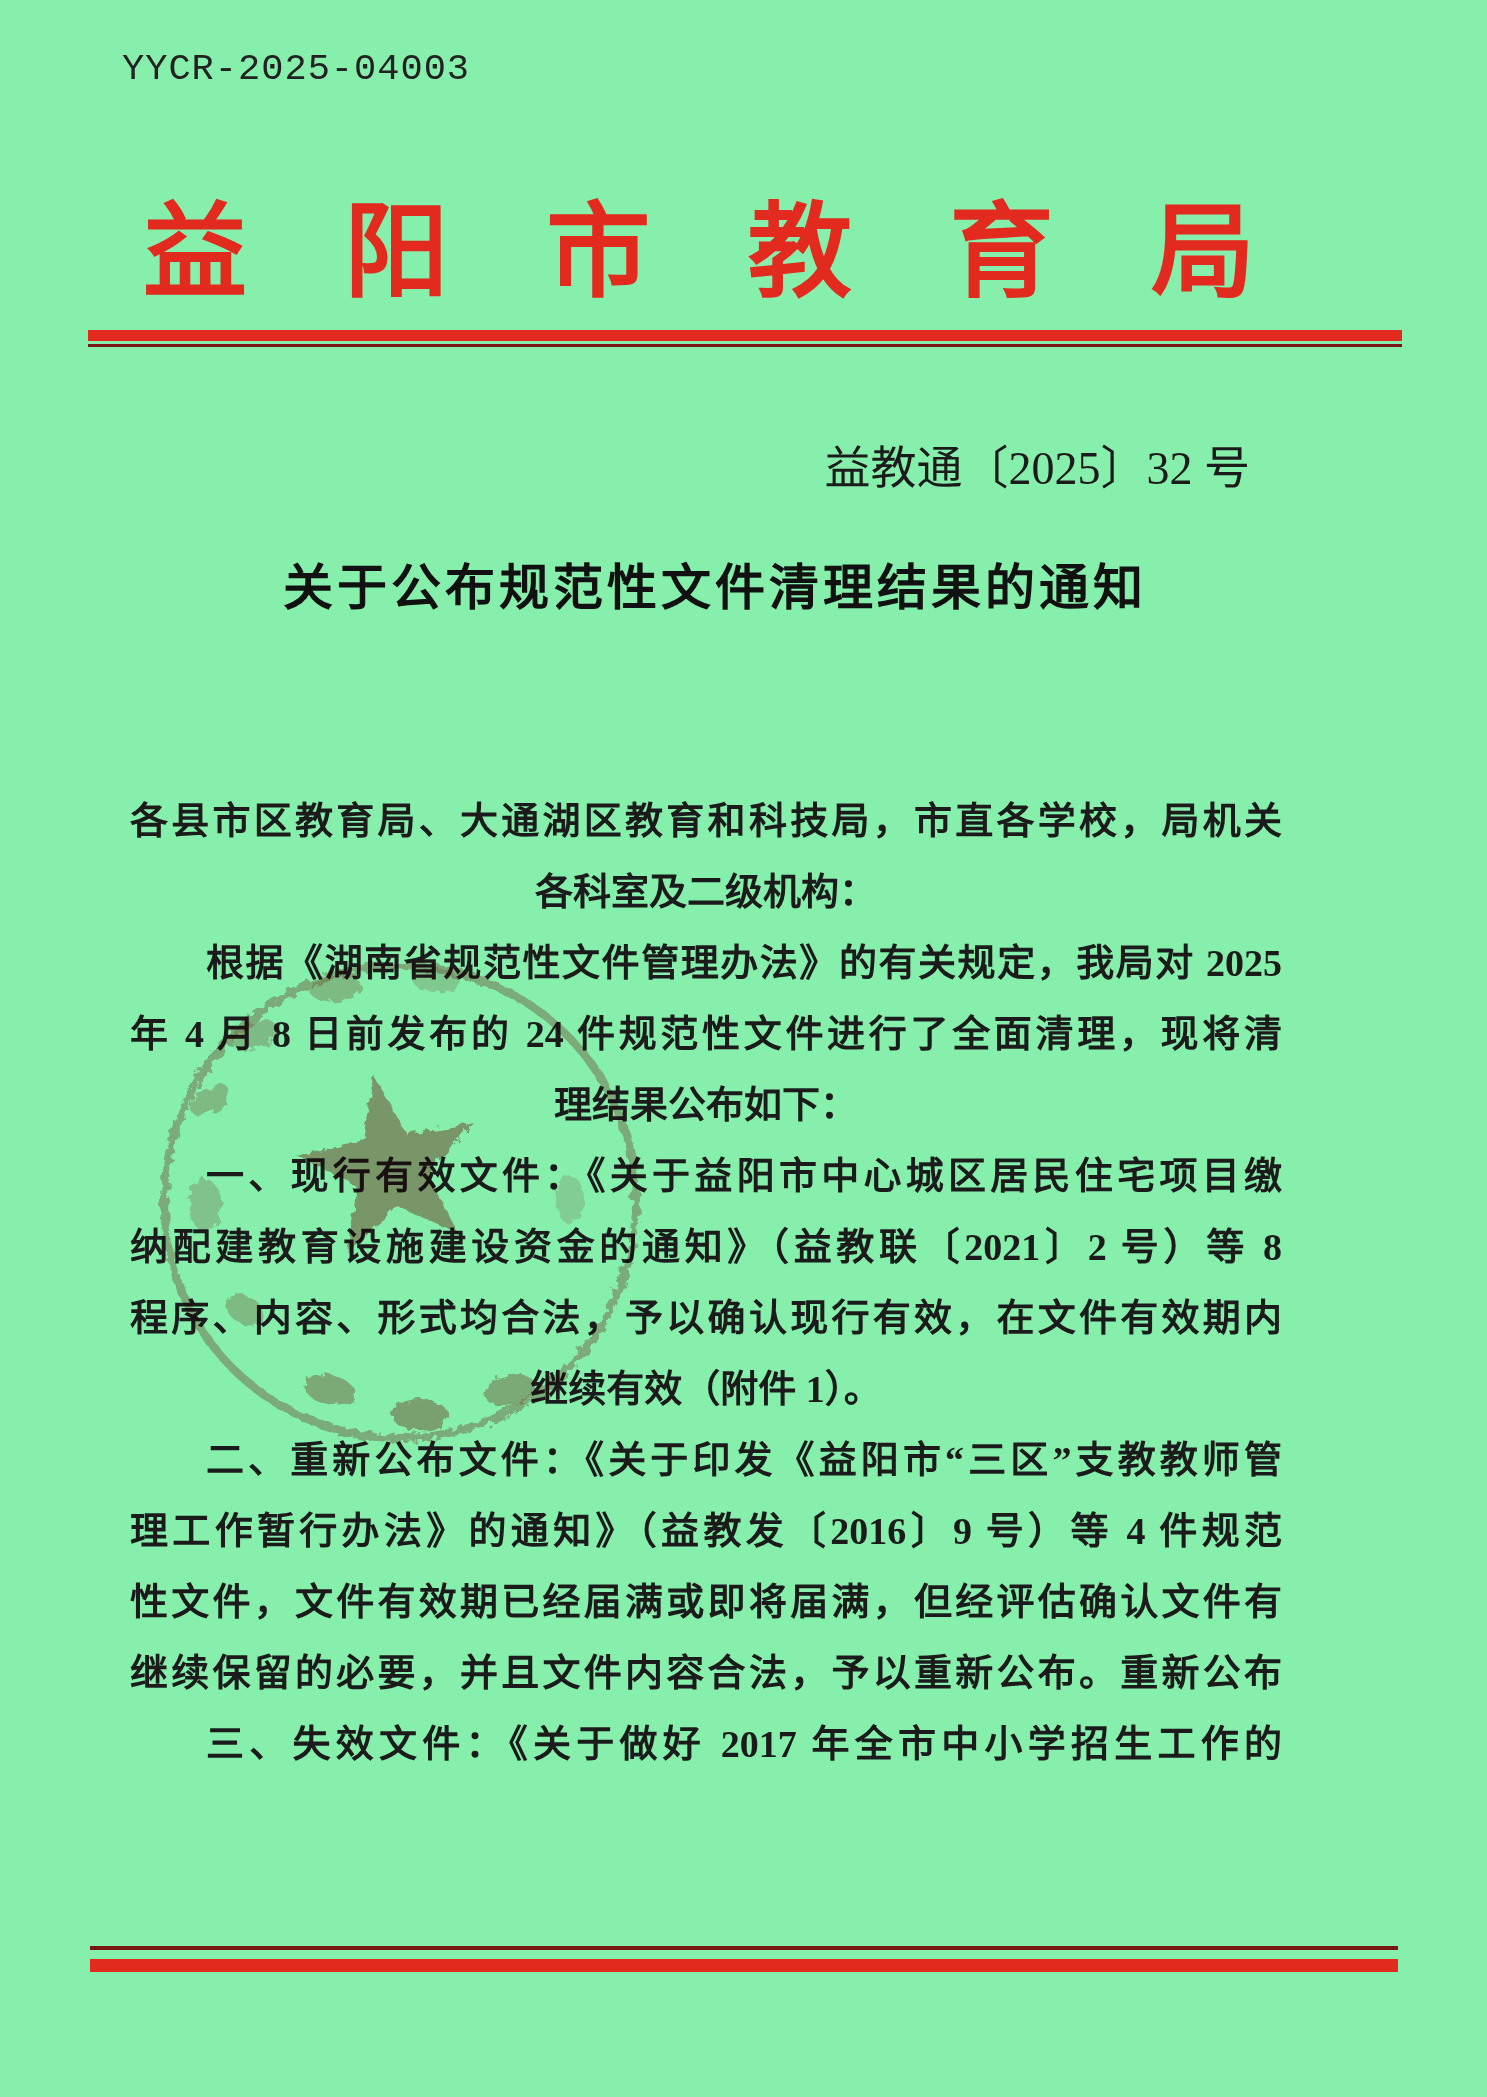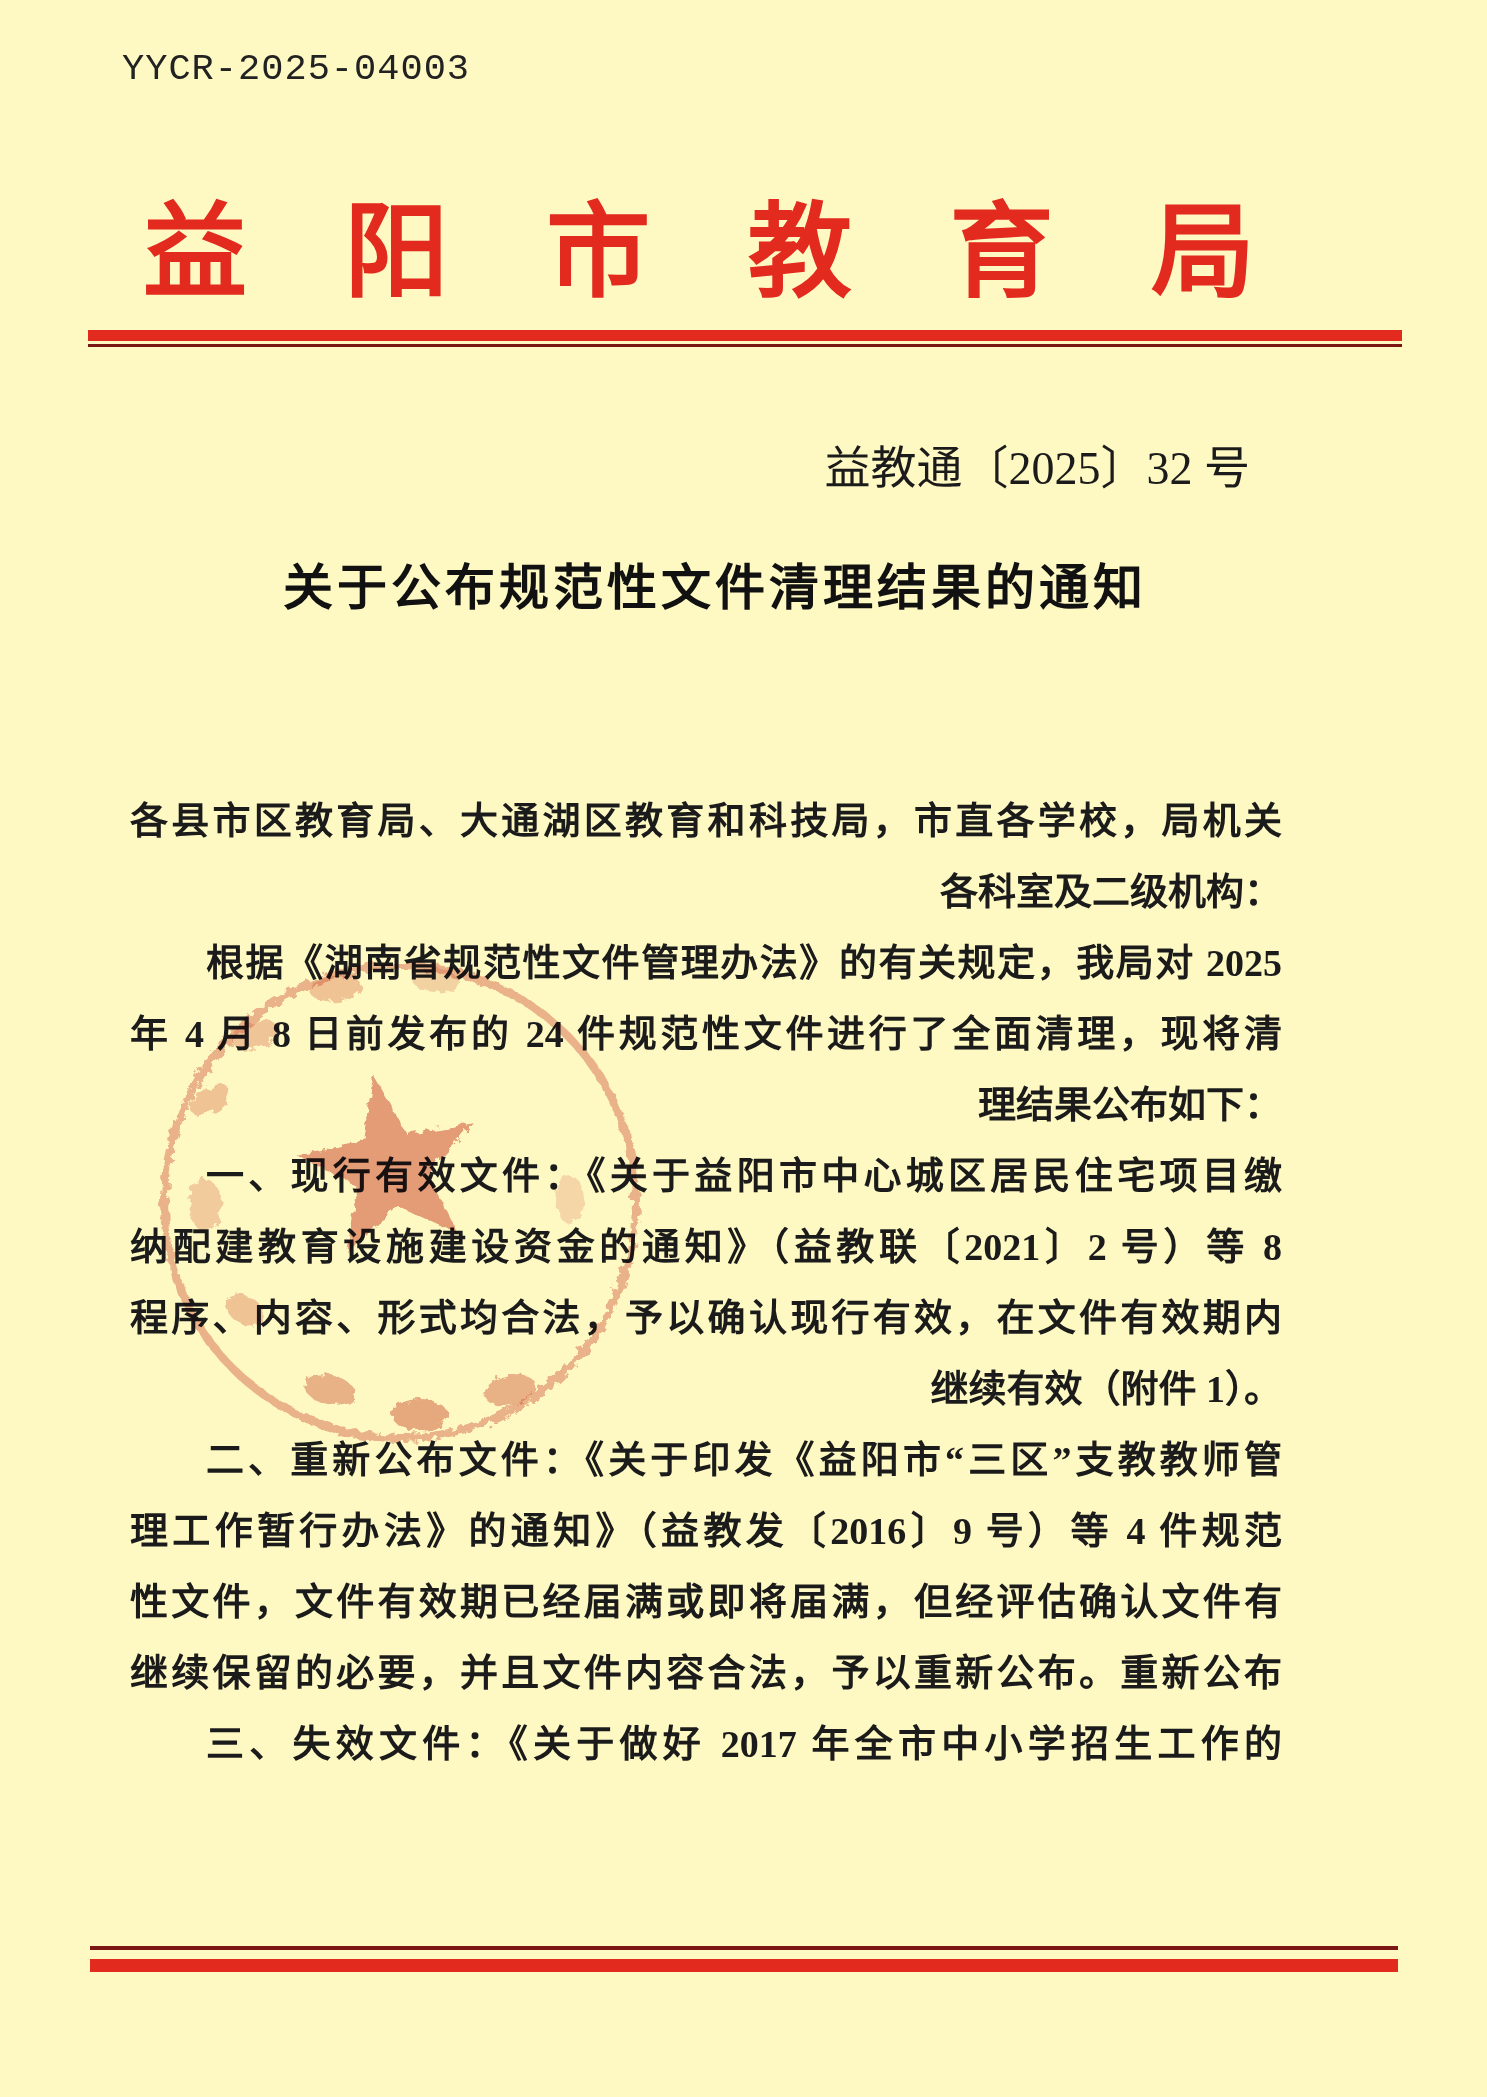--- a/index.html
+++ b/index.html
@@ -7,7 +7,7 @@
     position:relative;
     width:1487px;height:2097px;
     margin:0 auto;
-    background:#fef9c3;
+    background:#86efac;
     overflow:hidden;
     font-family:"Liberation Serif","DejaVu Serif",serif;
     color:var(--body-ink,#1b1b1b);

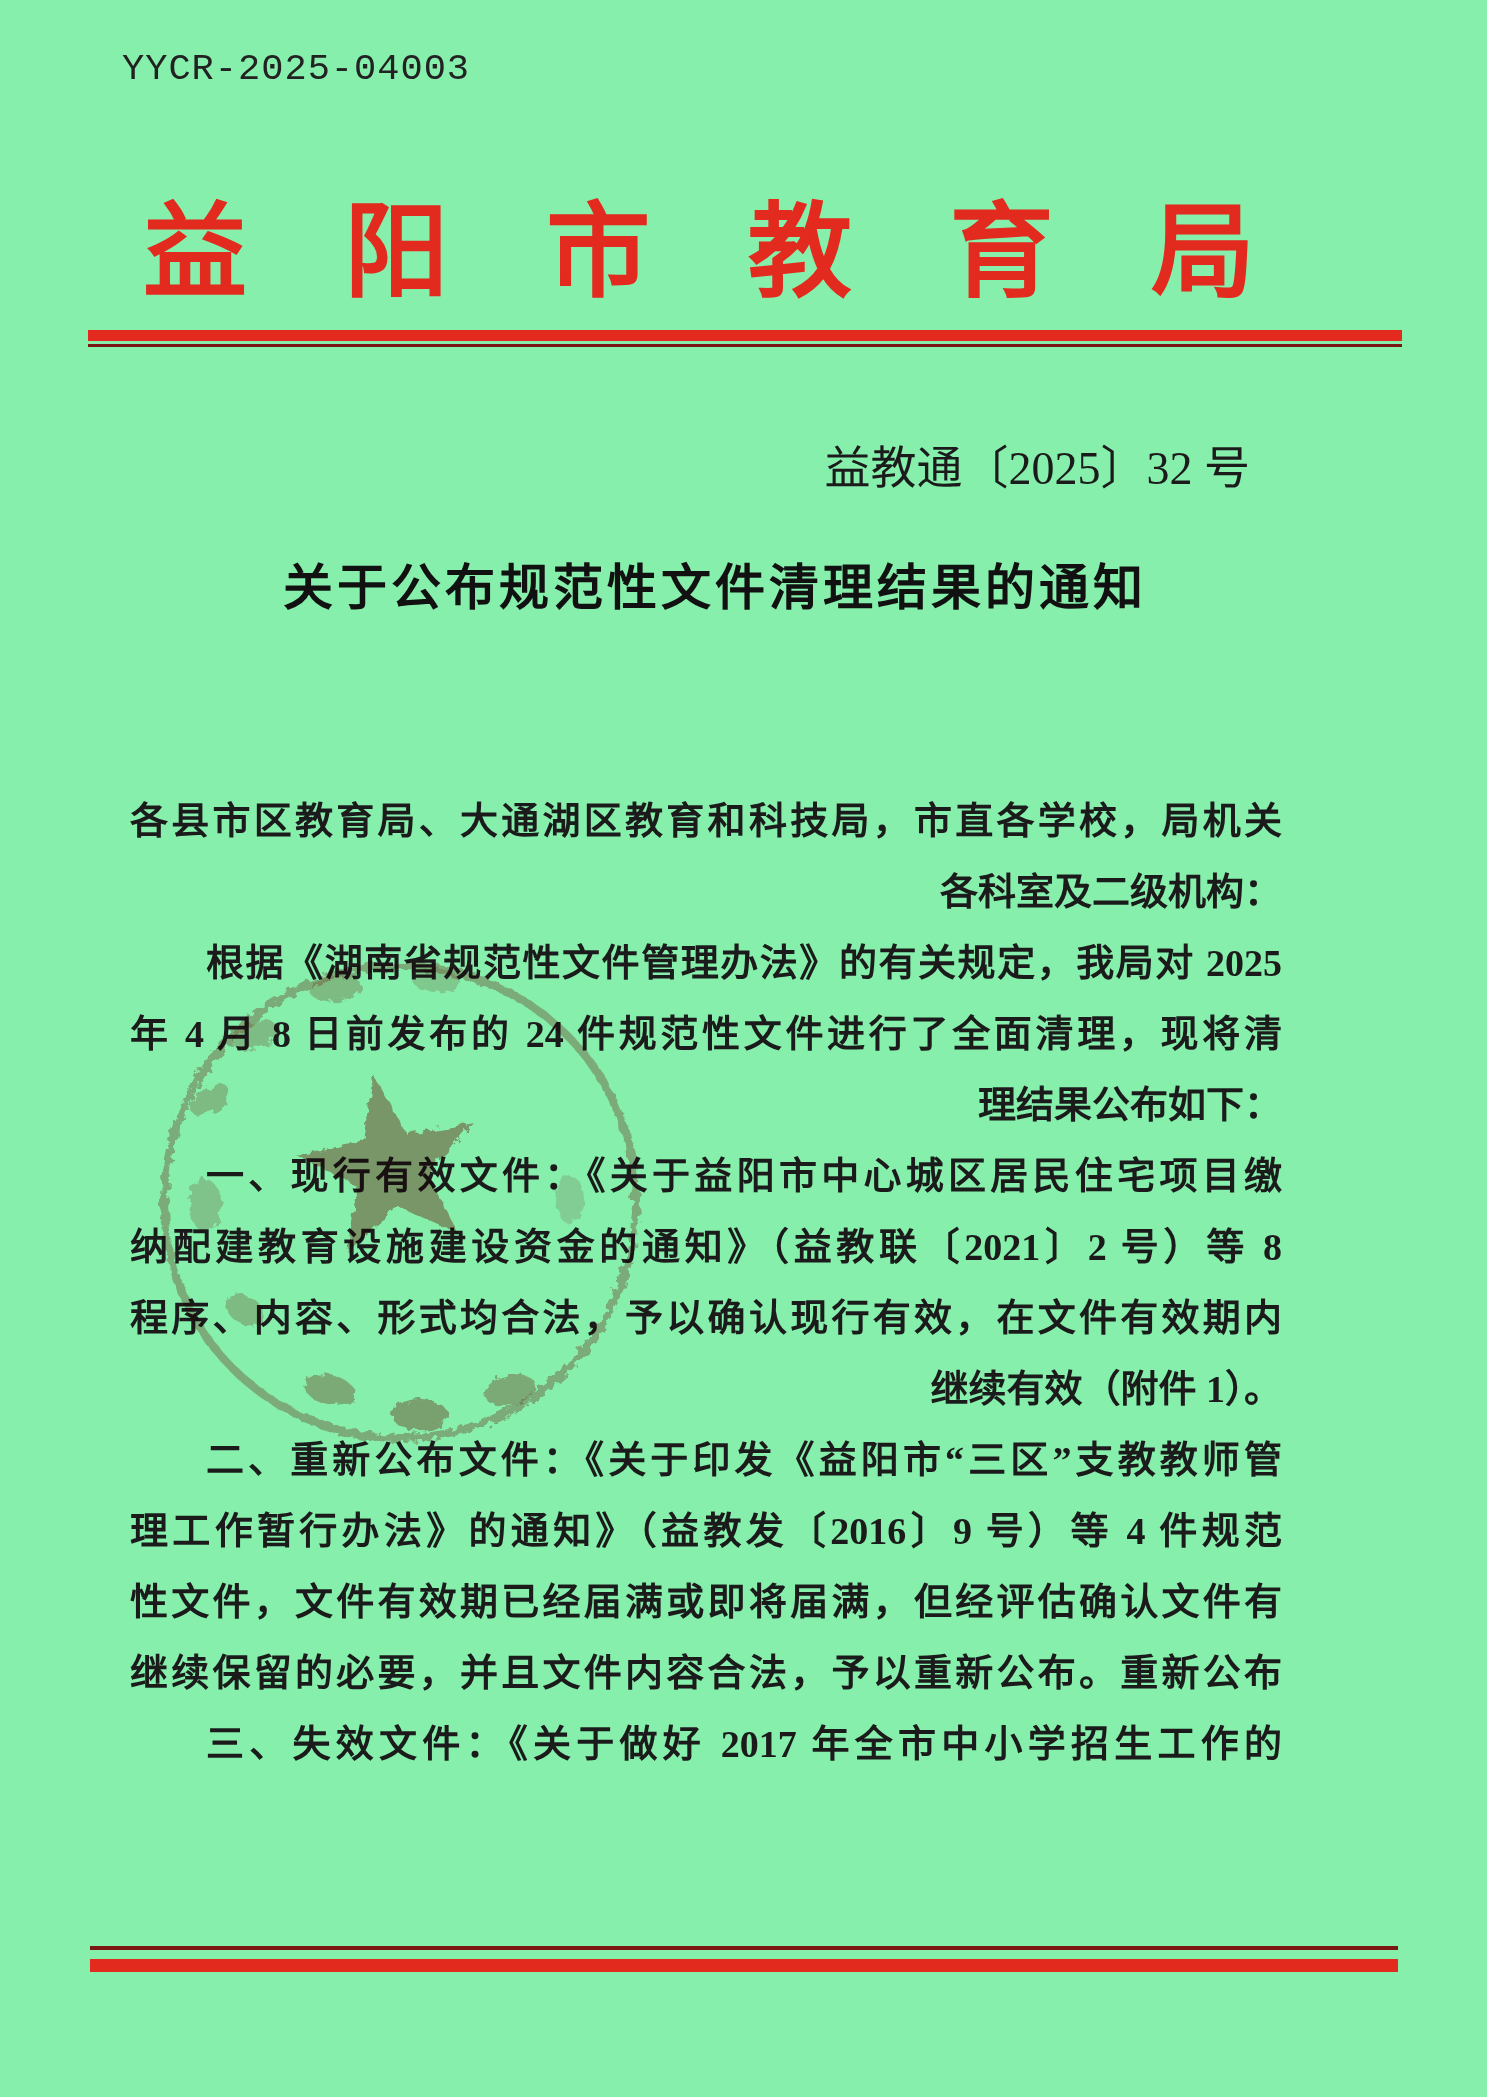--- a/index.html
+++ b/index.html
@@ -54,7 +54,7 @@
     color:var(--body-ink,#1b1b1b);
   }
   .fill{text-align:justify;text-align-last:justify;text-justify:inter-character;}
-  .end{text-align:right;}
+  .end{text-align:center;}
   .indent{text-indent:2em;}
   
   .seal{

